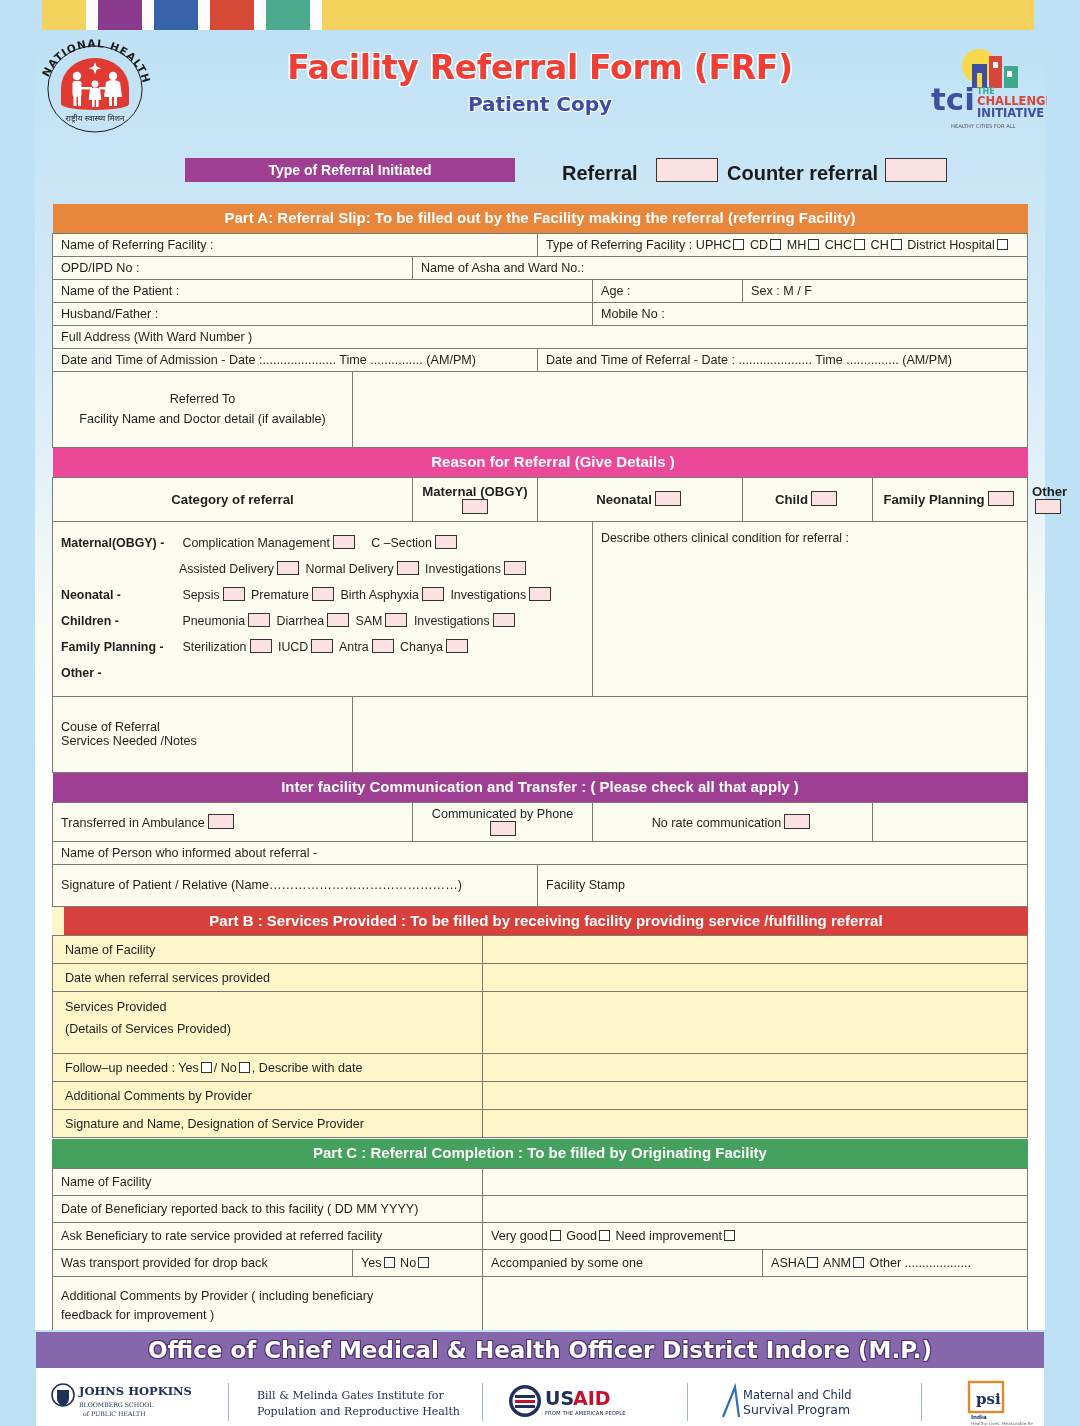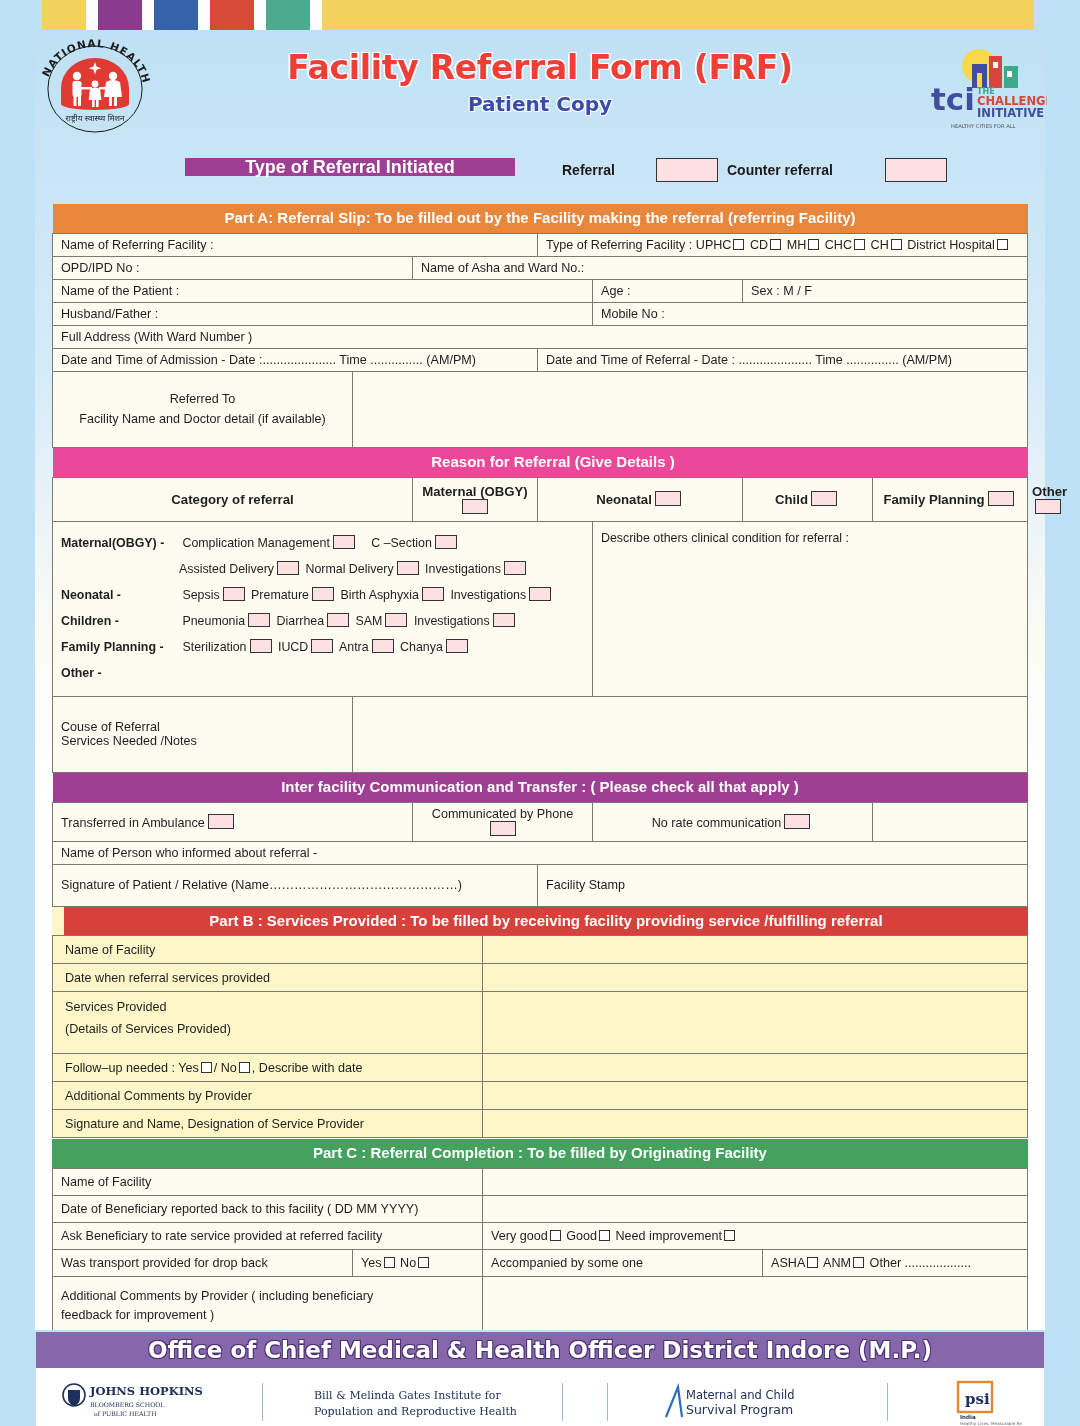--- a/index.html
+++ b/index.html
@@ -47,8 +47,8 @@
   
   .reftype { position:relative; height:46px; margin-top:18px; }
   .reftype-chip {
-    position:absolute; left:150px; top:0; width:330px; height:18px;
-    background:#9e3f93; color:#fff; font-size:18px; font-weight:bold;
+    position:absolute; left:150px; top:0; width:330px; height:24px;
+    background:#9e3f93; color:#fff; font-size:14px; font-weight:bold;
     display:flex; align-items:center; justify-content:center;
   }
   .reftype-lab { position:absolute; font-size:14px; font-weight:bold; color:#1a1a1a; top:4px; }

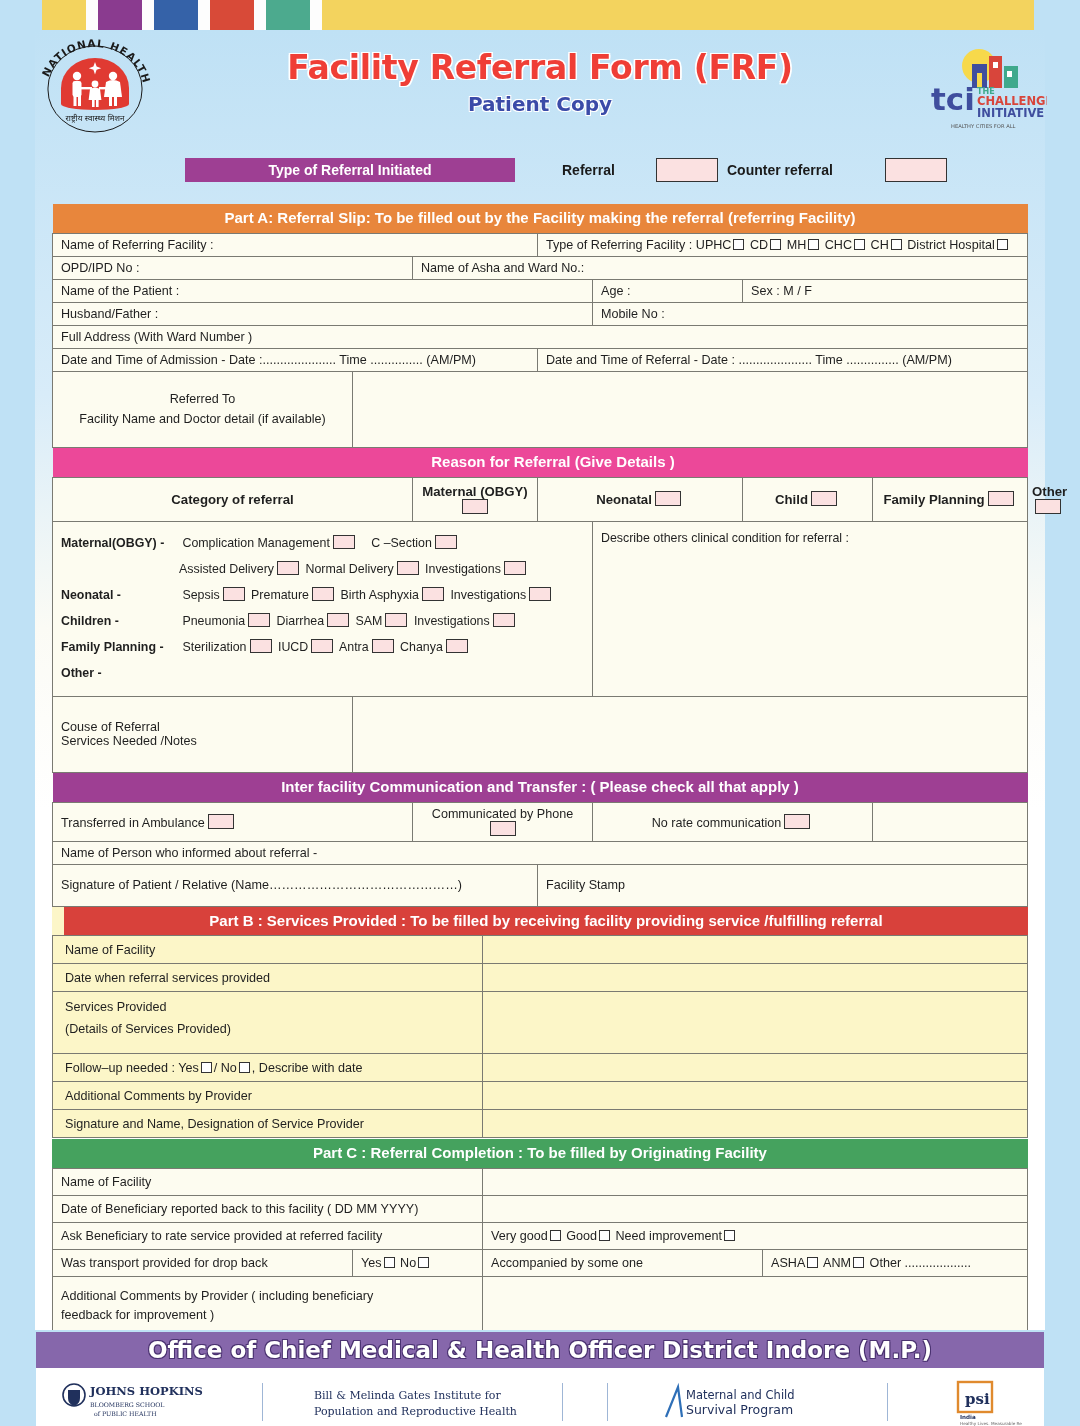--- a/index.html
+++ b/index.html
@@ -51,7 +51,7 @@
     background:#9e3f93; color:#fff; font-size:14px; font-weight:bold;
     display:flex; align-items:center; justify-content:center;
   }
-  .reftype-lab { position:absolute; font-size:14px; font-weight:bold; color:#1a1a1a; top:4px; }
+  .reftype-lab { position:absolute; font-size:20px; font-weight:bold; color:#1a1a1a; top:4px; }
   .lab-ref   { left:527px; }
   .lab-cref  { left:692px; }
   .pinkbox-lg { position:absolute; top:0; width:62px; height:24px; background:#fbe1e1; border:1.3px solid #333; }

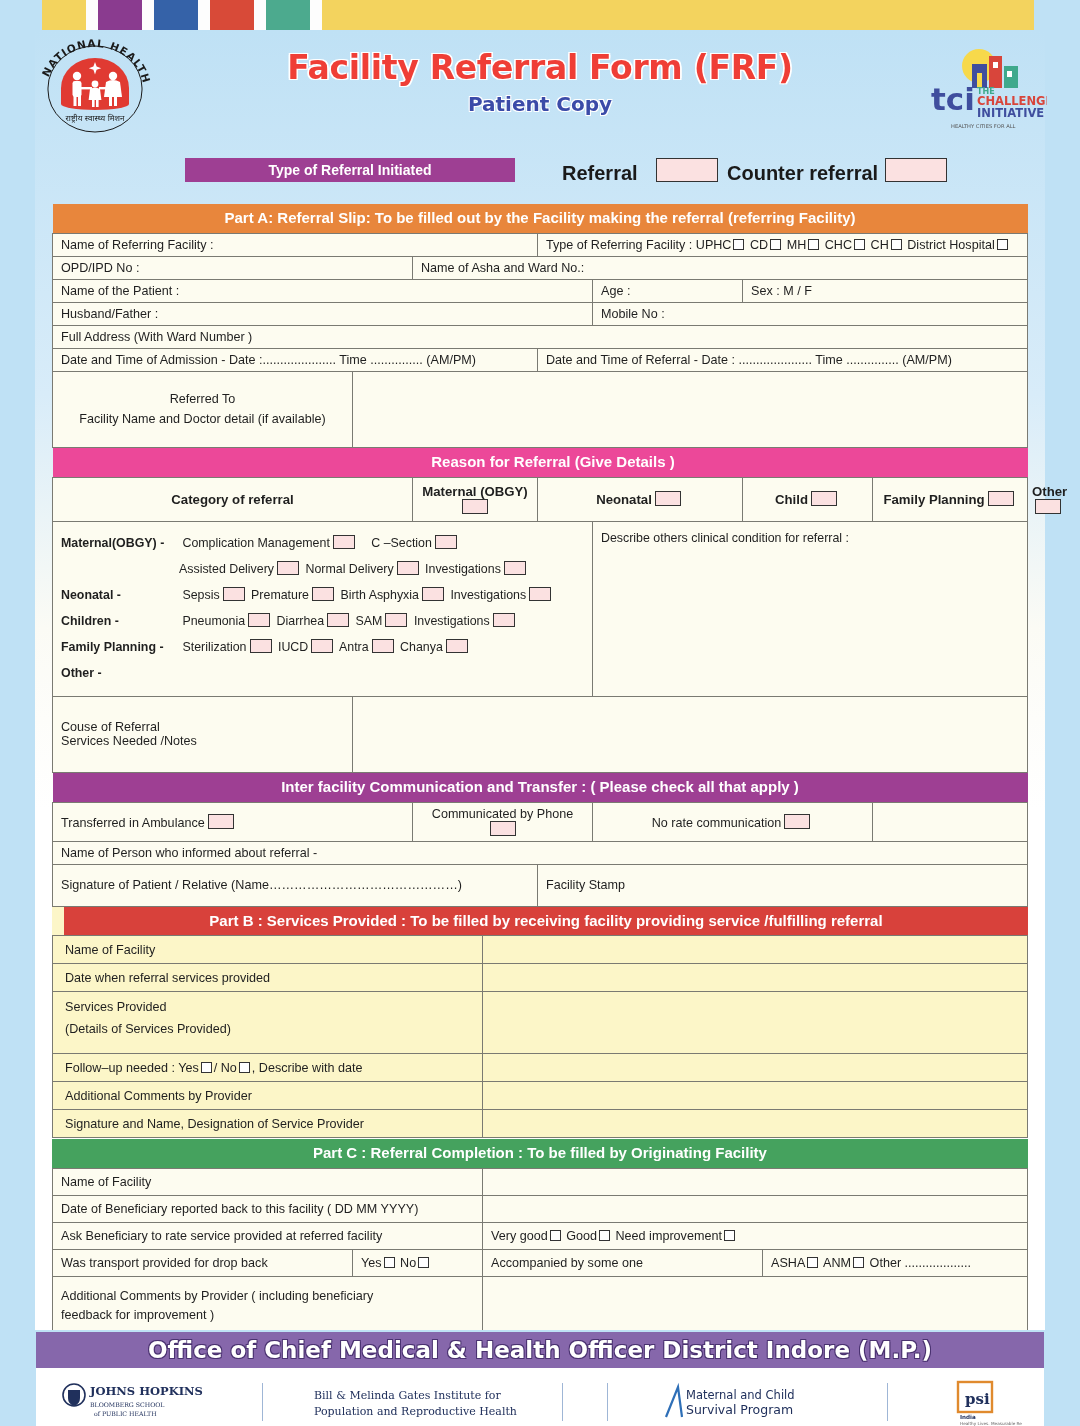--- a/index.html
+++ b/index.html
@@ -454,6 +454,18 @@
     </div>
     <div class="fdiv"></div>
 
+    <div class="flogo">
+      <svg width="160" height="46" viewBox="0 0 160 46">
+        <circle cx="20" cy="22" r="16" fill="#20305c"></circle>
+        <circle cx="20" cy="22" r="12.5" fill="#fff"></circle>
+        <rect x="10" y="16" width="20" height="3" fill="#20305c"></rect>
+        <rect x="10" y="21" width="20" height="3" fill="#c8102e"></rect>
+        <rect x="10" y="26" width="20" height="3" fill="#20305c"></rect>
+        <text x="40" y="26" font-size="19" font-weight="bold" fill="#20305c" font-family="DejaVu Sans, sans-serif">US</text>
+        <text x="68" y="26" font-size="19" font-weight="bold" fill="#c8102e" font-family="DejaVu Sans, sans-serif">AID</text>
+        <text x="40" y="36" font-size="5.4" fill="#20305c" font-family="DejaVu Sans, sans-serif">FROM THE AMERICAN PEOPLE</text>
+      </svg>
+    </div>
     <div class="fdiv"></div>
 
     <div class="flogo">

